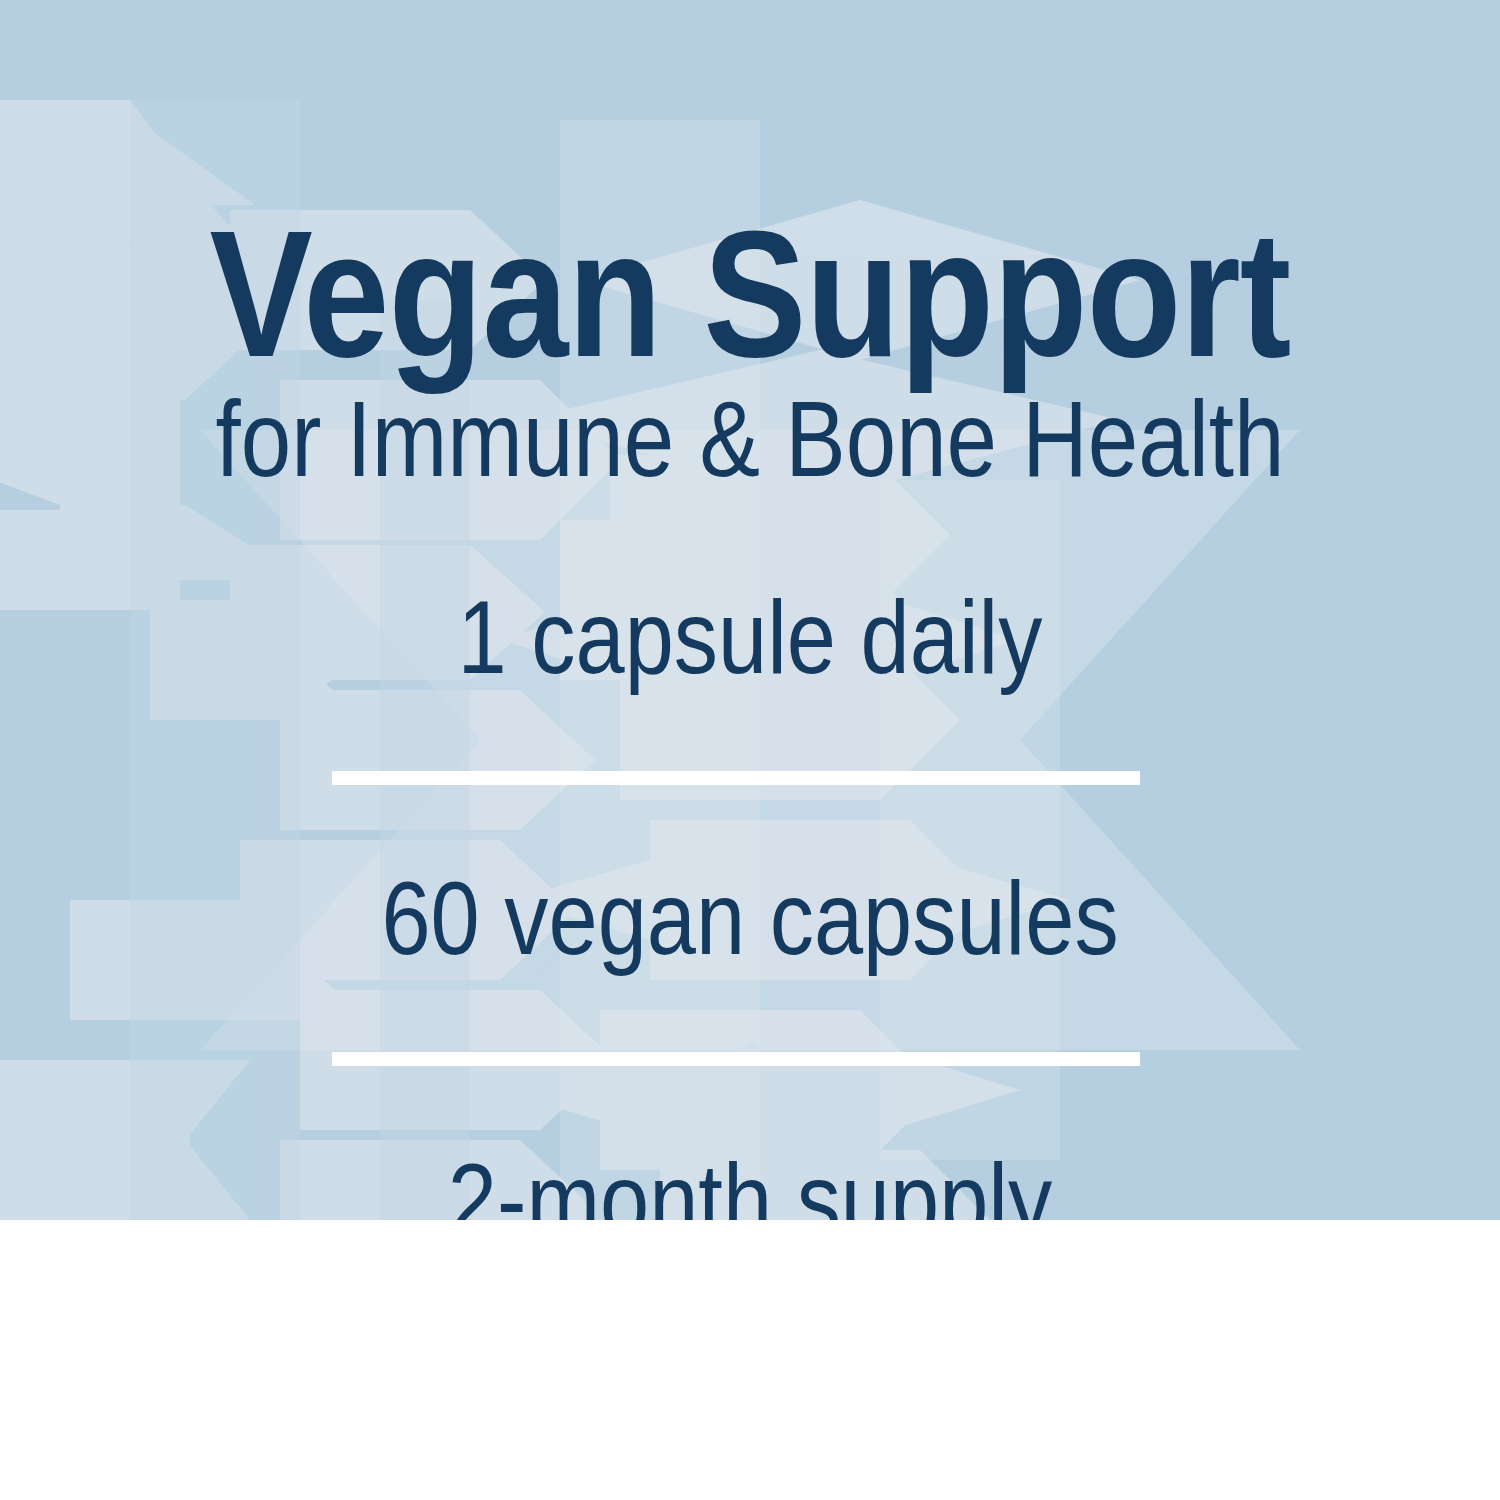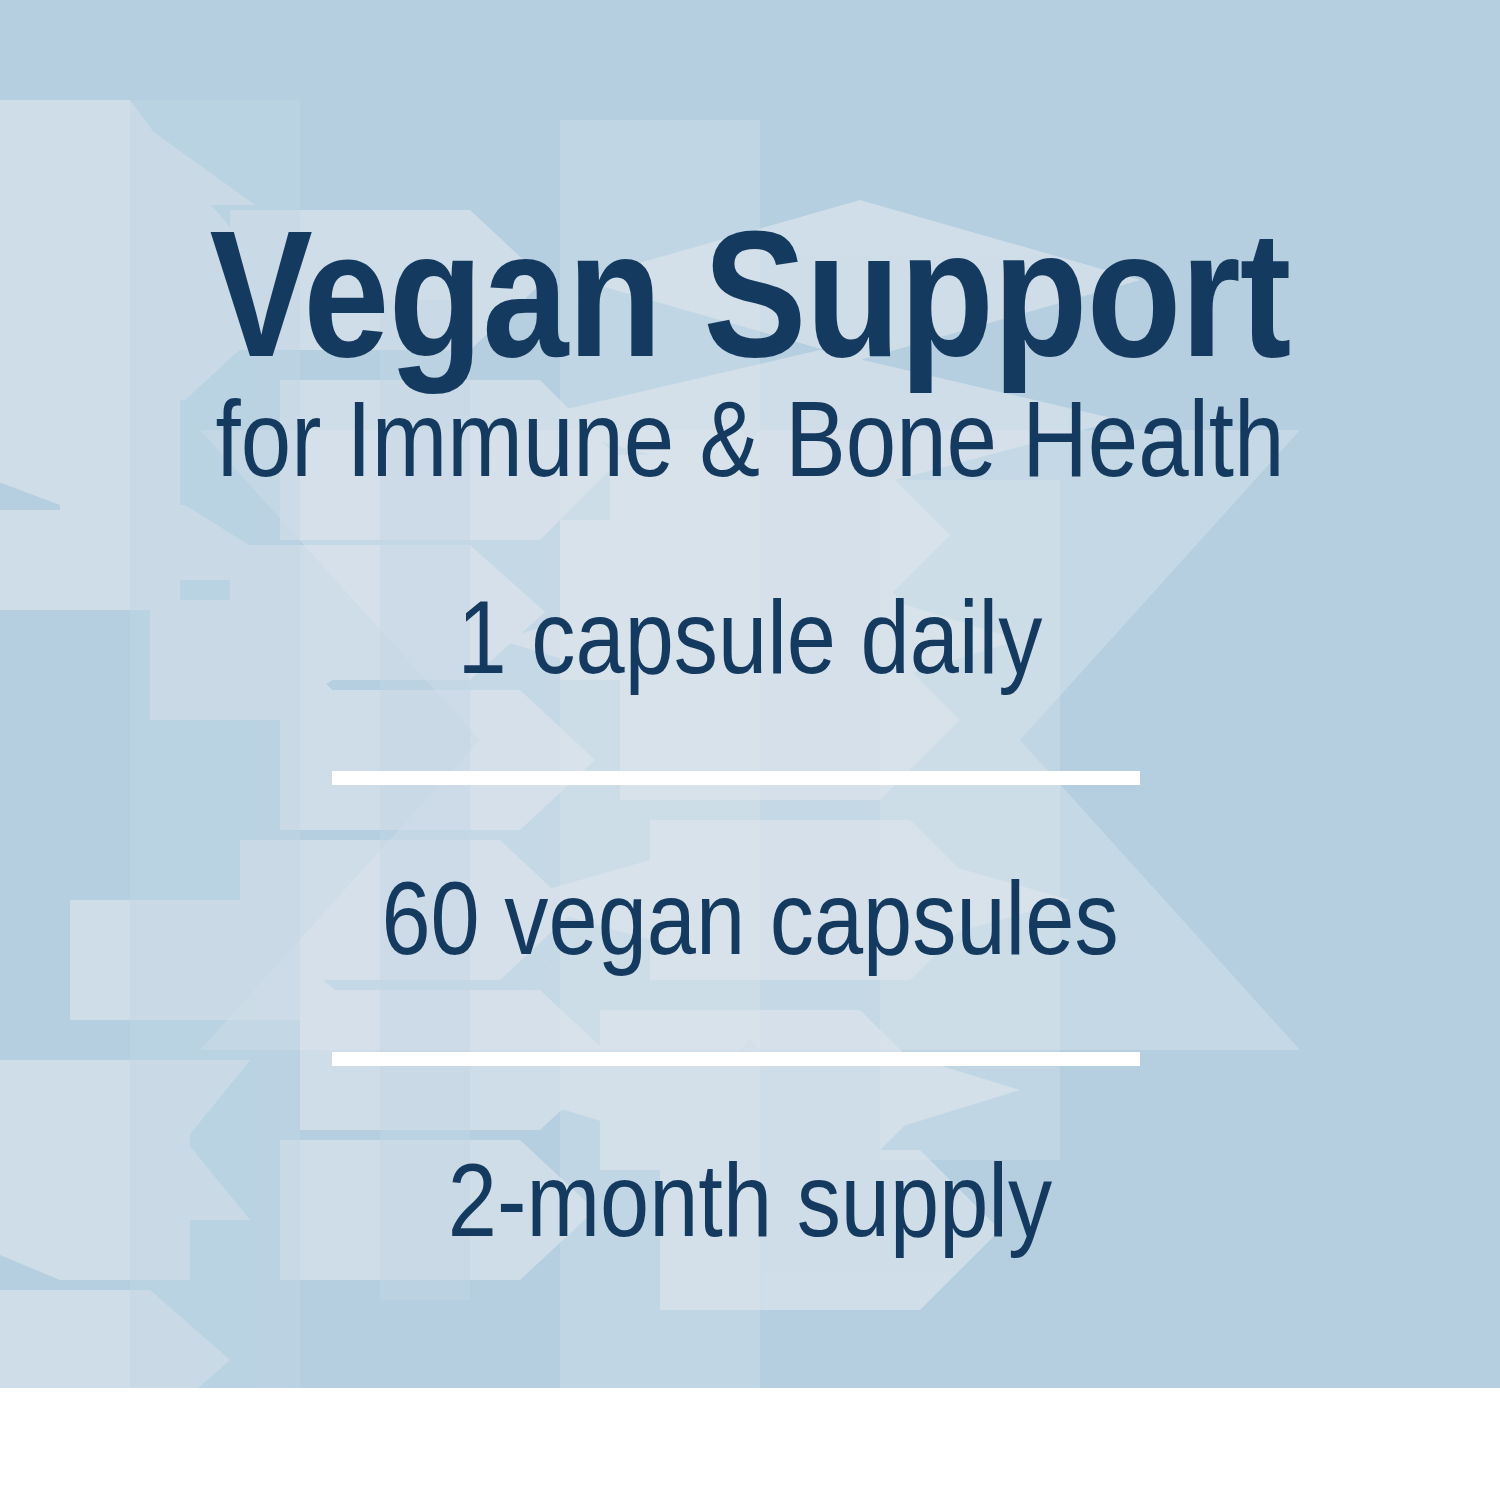--- a/index.html
+++ b/index.html
@@ -11,7 +11,7 @@
   .canvas {
     position: relative;
     width: 1500px;
-    height: 1388px;
+    height: 1220px;
     overflow: hidden;
     background: #b5cfe0;
     font-family: "Liberation Sans", sans-serif;

